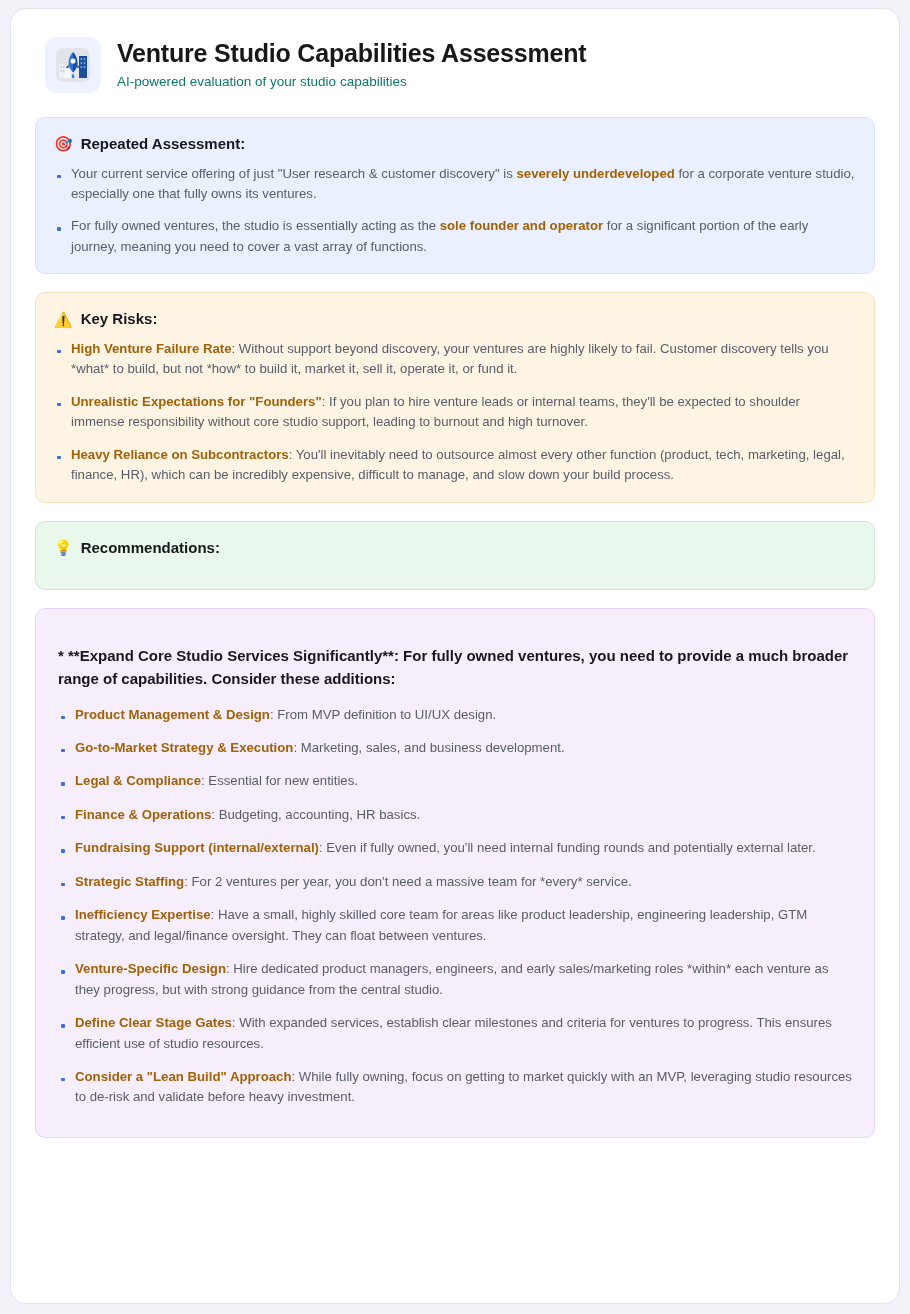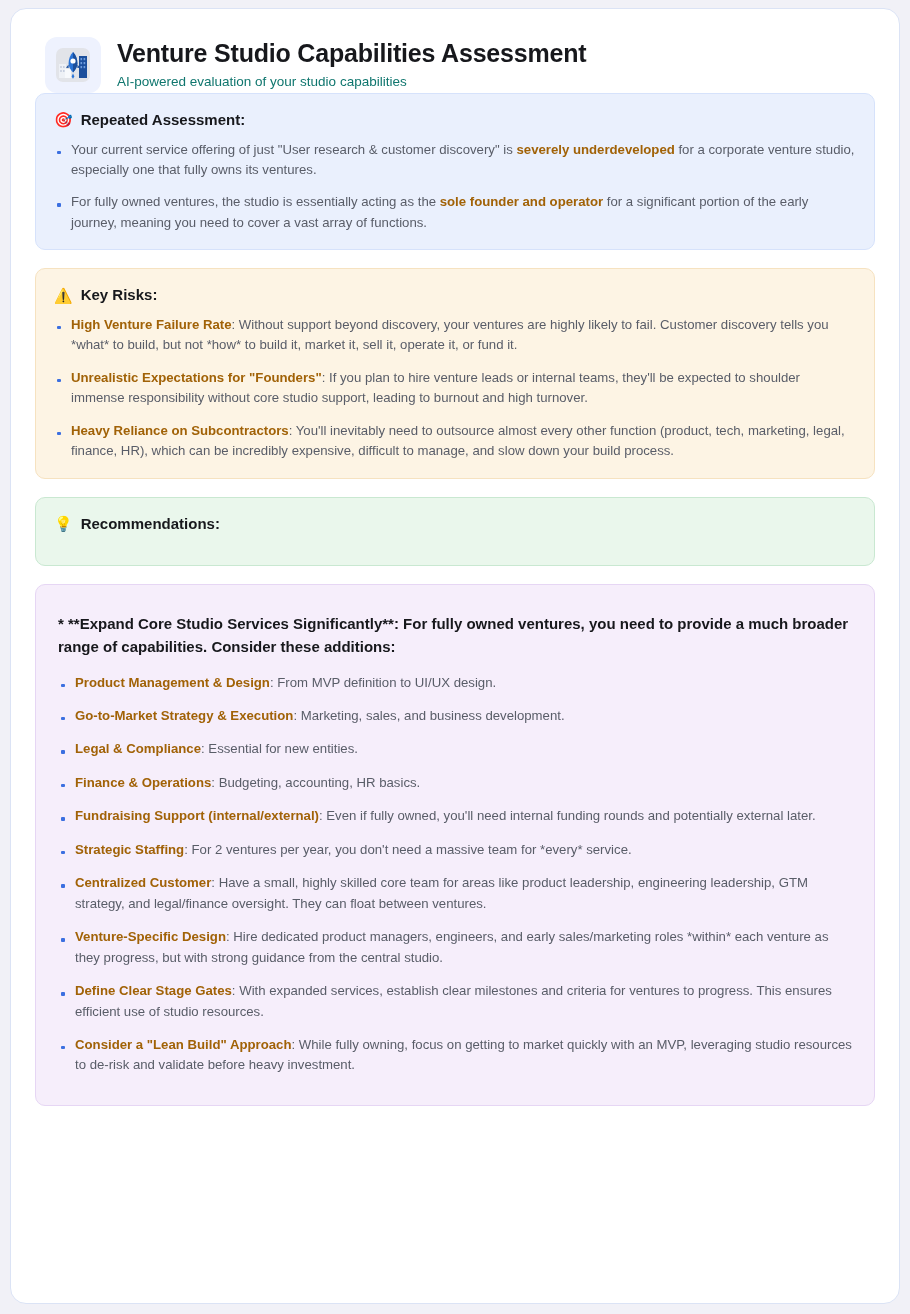--- a/index.html
+++ b/index.html
@@ -34,6 +34,7 @@
     align-items: flex-start;
     gap: 16px;
     padding: 4px 0 0 10px;
+    margin-bottom: 24px;
   }
   .app-icon {
     width: 56px;

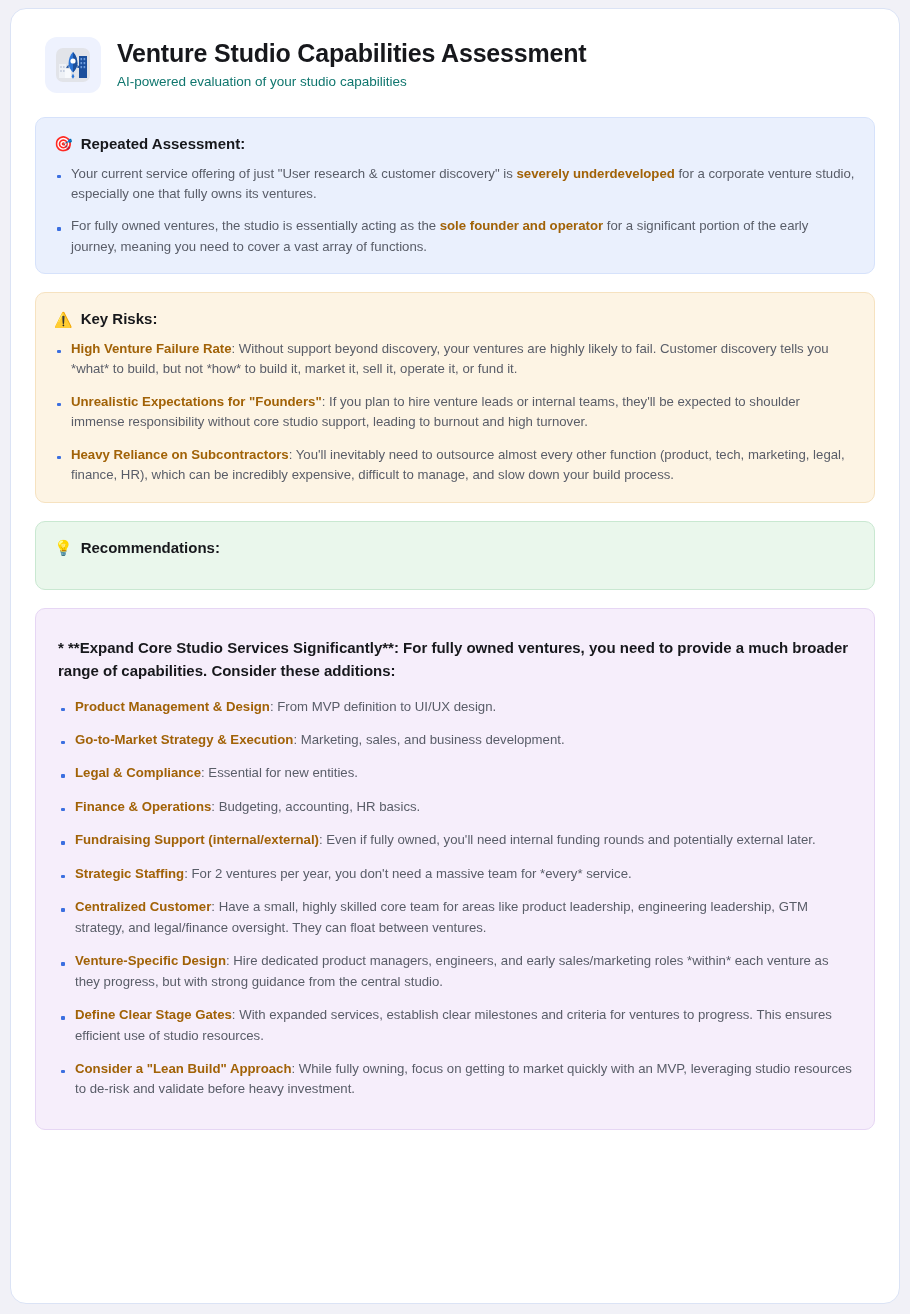--- a/index.html
+++ b/index.html
@@ -126,7 +126,7 @@
     font-weight: bold;
     color: #17181c;
     line-height: 1.55;
-    margin: 7px 0 14px 0;
+    margin: 15px 0 14px 0;
   }
   .sec-purple { padding: 20px 22px 16px 22px; }
   .sec-purple ul.bullets > li { margin-bottom: 13px; }

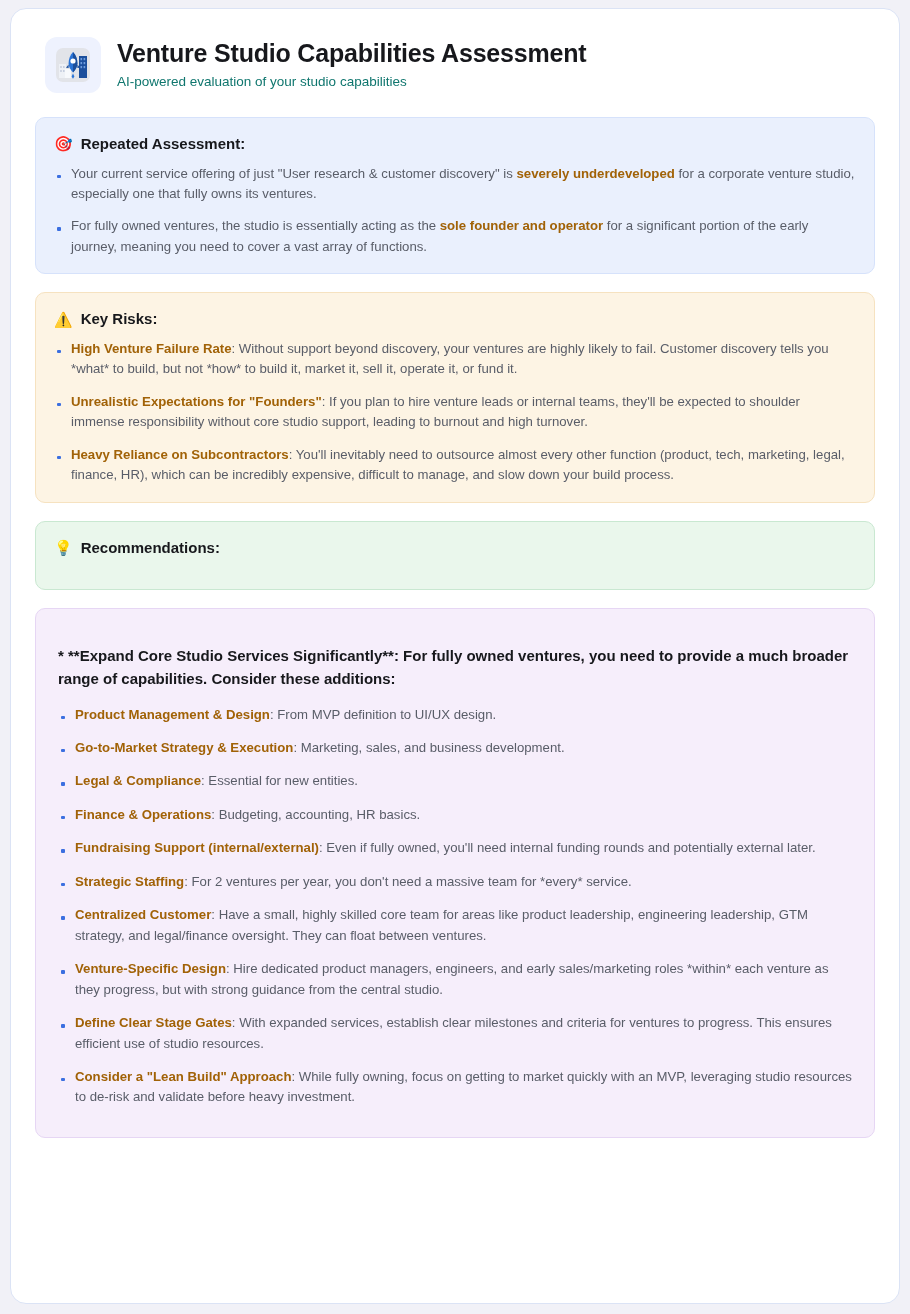--- a/index.html
+++ b/index.html
@@ -207,7 +207,7 @@
         <li><span class="b">Finance &amp; Operations</span><span>: Budgeting, accounting, HR basics.</span></li>
         <li><span class="b">Fundraising Support (internal/external)</span><span>: Even if fully owned, you'll need internal funding rounds and potentially external later.</span></li>
         <li><span class="b">Strategic Staffing</span><span>: For 2 ventures per year, you don't need a massive team for *every* service.</span></li>
-        <li><span class="b">Centralized Customer</span><span>: Have a small, highly skilled core team for areas like product leadership, engineering leadership, GTM strategy, and legal/finance oversight. They can float between ventures.</span></li>
+        <li><span class="b">Inefficiency Expertise</span><span>: Have a small, highly skilled core team for areas like product leadership, engineering leadership, GTM strategy, and legal/finance oversight. They can float between ventures.</span></li>
         <li><span class="b">Venture-Specific Design</span><span>: Hire dedicated product managers, engineers, and early sales/marketing roles *within* each venture as they progress, but with strong guidance from the central studio.</span></li>
         <li><span class="b">Define Clear Stage Gates</span><span>: With expanded services, establish clear milestones and criteria for ventures to progress. This ensures efficient use of studio resources.</span></li>
         <li><span class="b">Consider a "Lean Build" Approach</span><span>: While fully owning, focus on getting to market quickly with an MVP, leveraging studio resources to de-risk and validate before heavy investment.</span></li>

